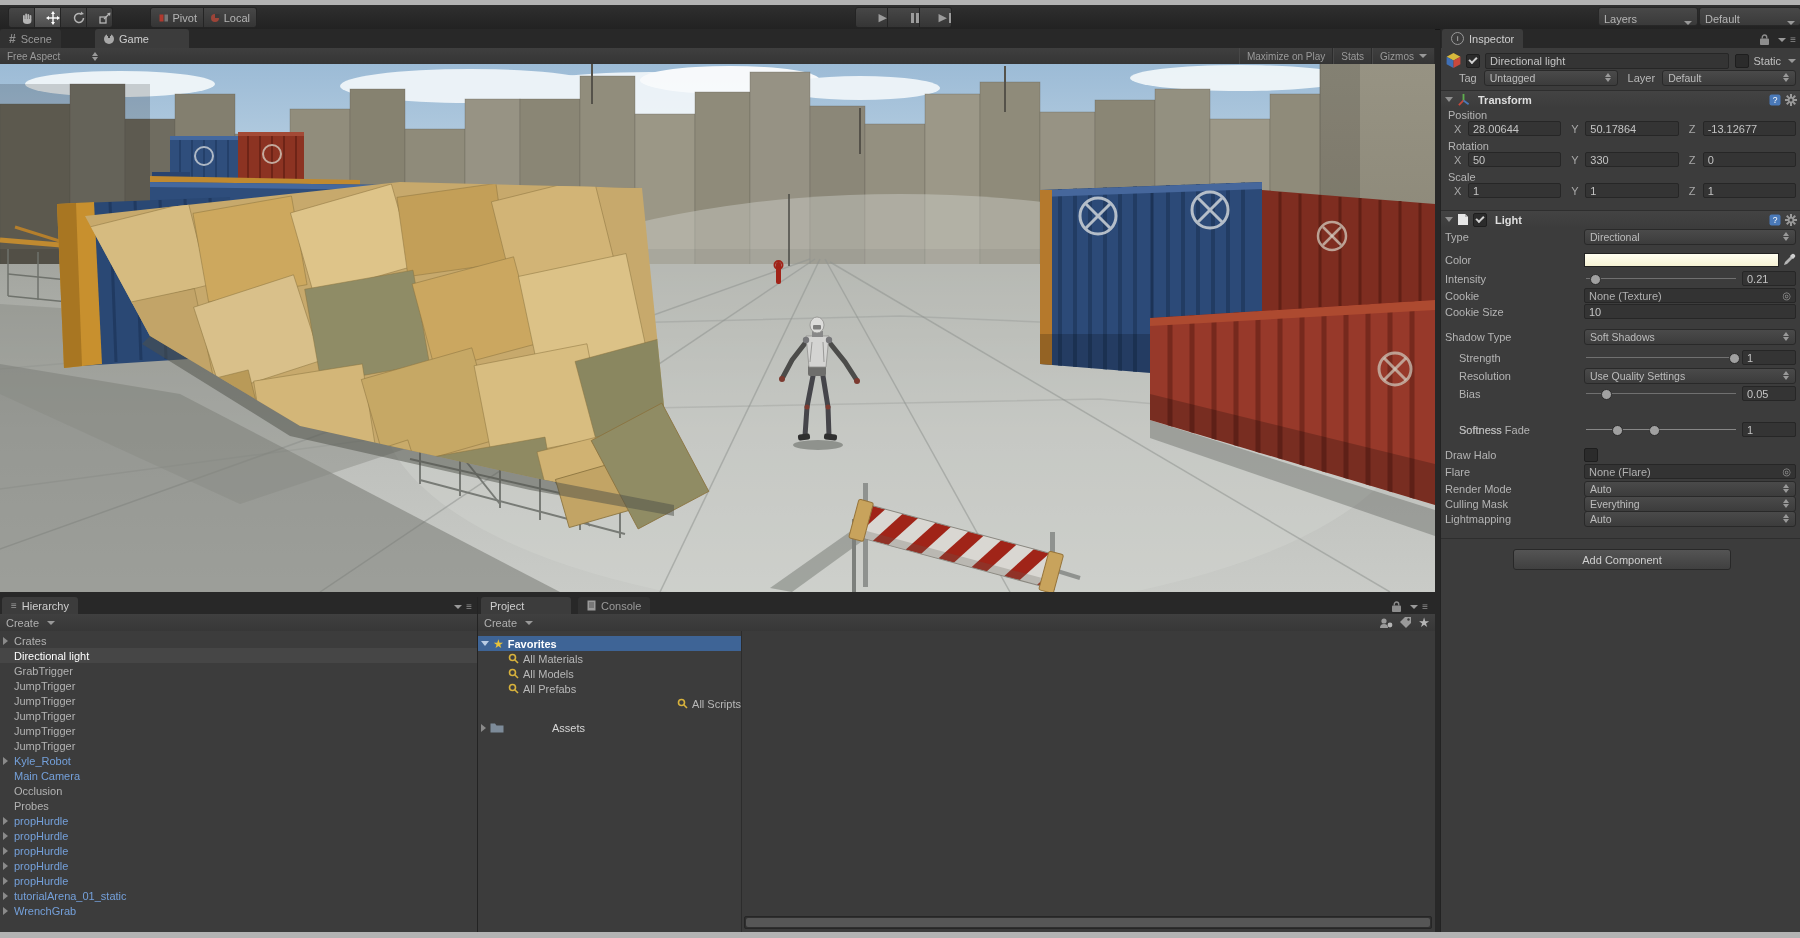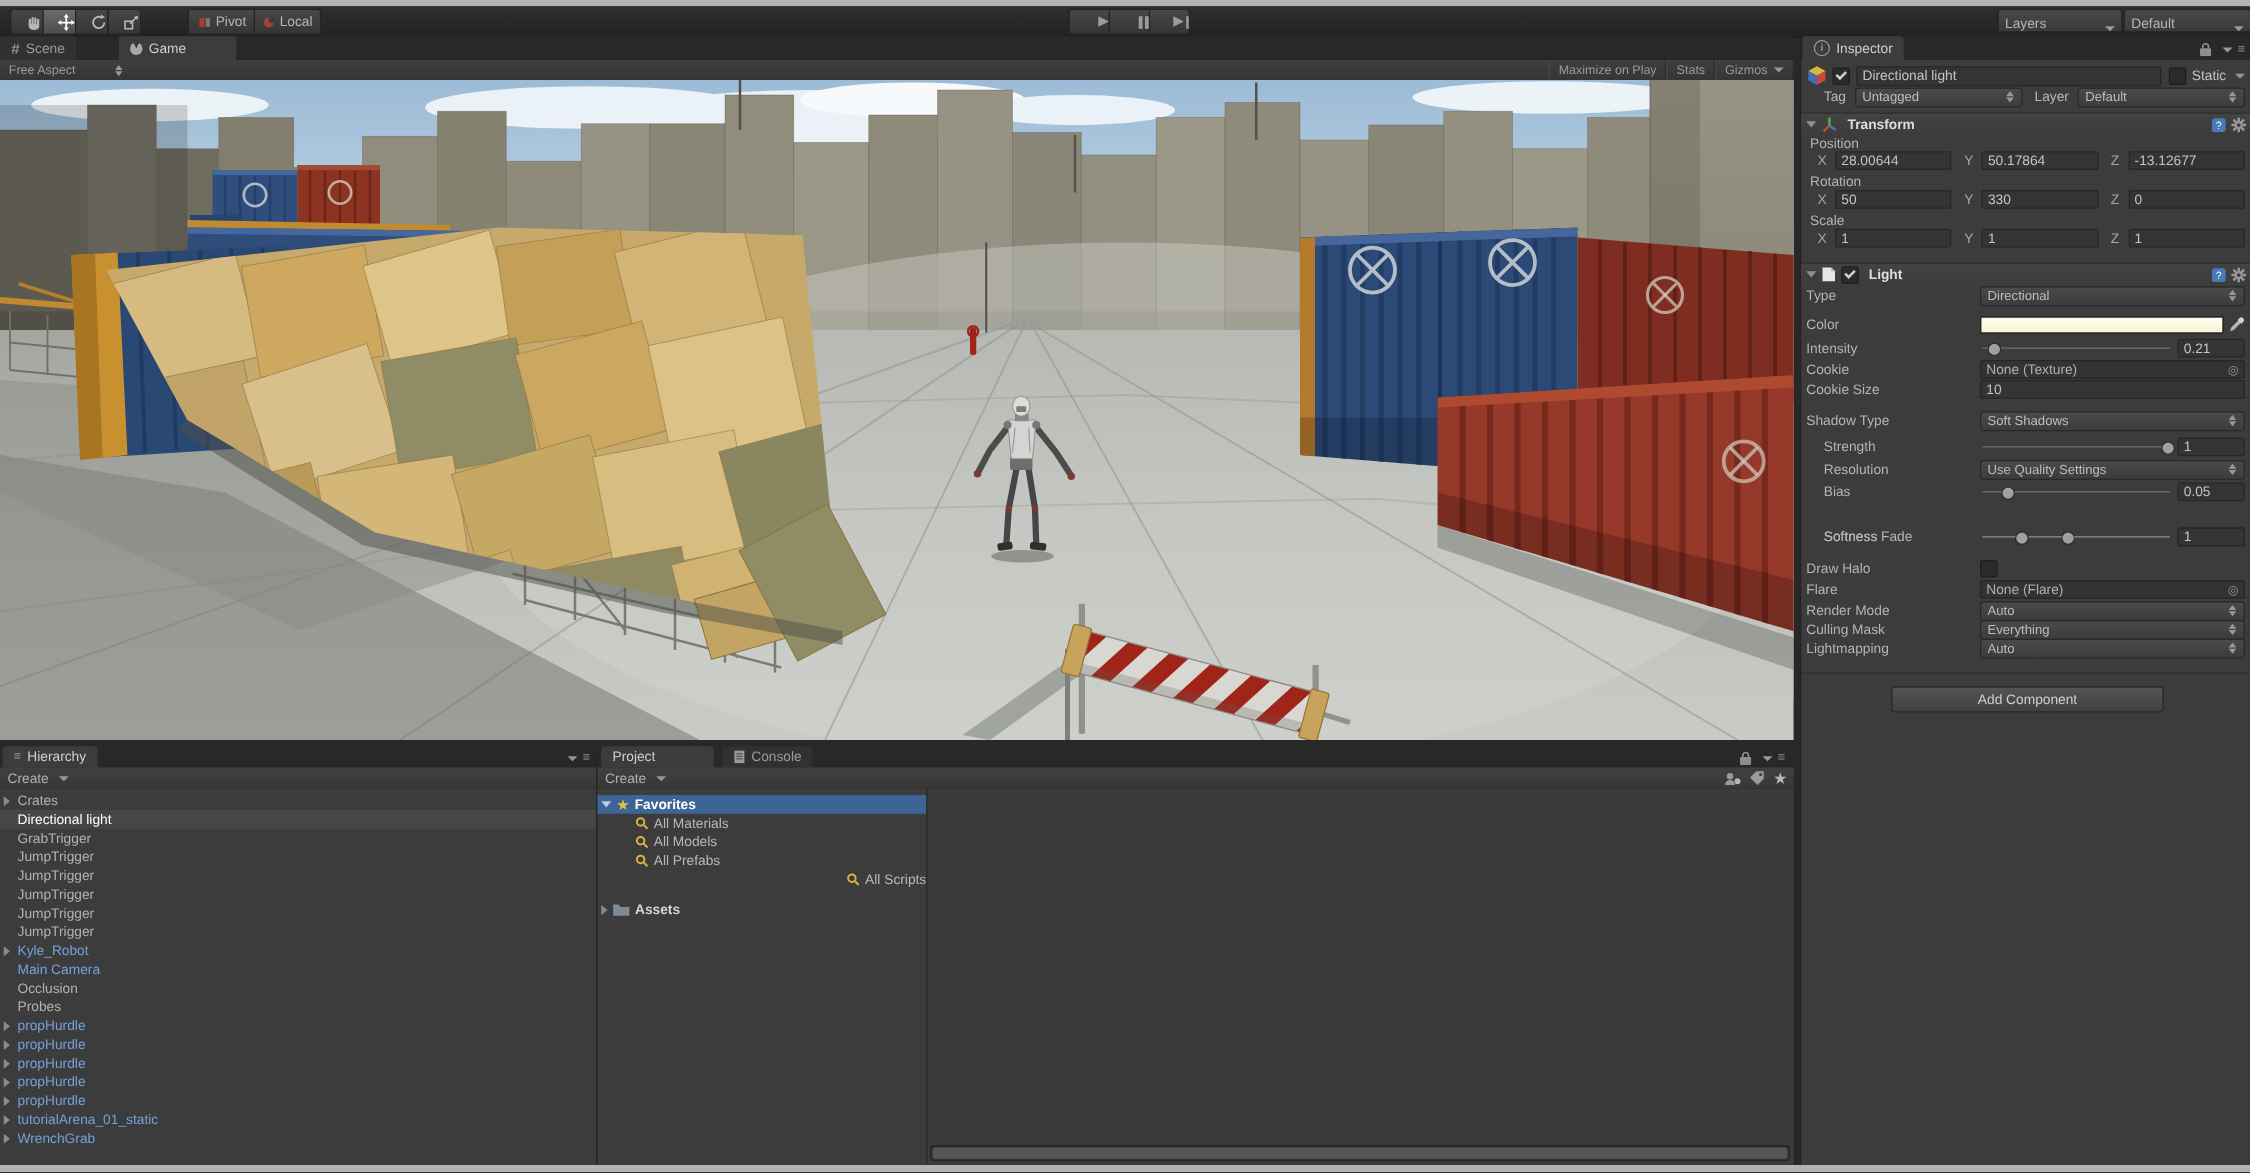--- a/index.html
+++ b/index.html
@@ -725,7 +725,7 @@
       <svg width="14" height="11" viewBox="0 0 14 11">
           <path d="M0.5 1.5 h4.5 l1.5 2 h7 v7 h-13 z" fill="#7d8b99"></path>
         </svg>
-      <span style="font-weight:bold;color:#d6d6d6;">Assets</span>
+      <span style="font-weight:normal;color:#d6d6d6;margin-left:44px;">Assets</span>
     </div>
   </div>
   <div class="abs" style="left:741px;top:631px;width:1px;height:301px;background:#2c2c2c;"></div>

